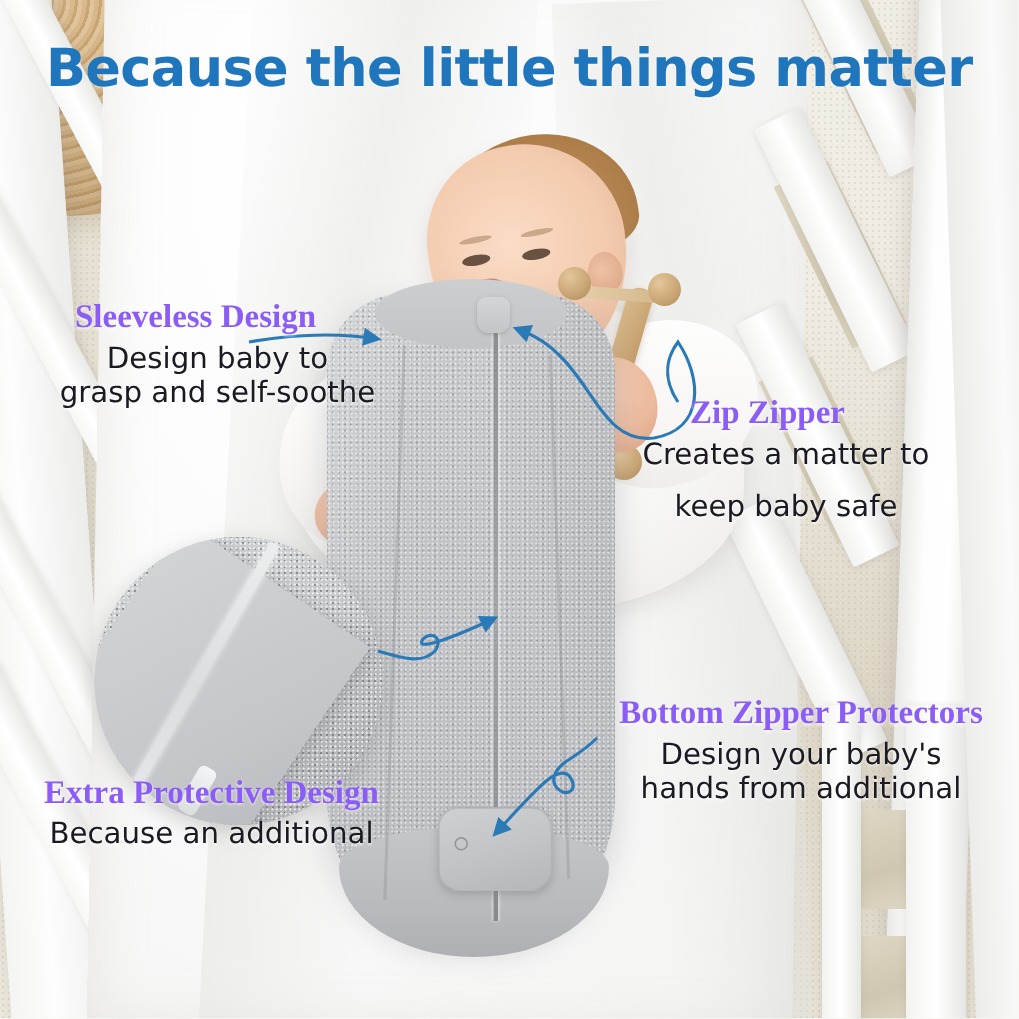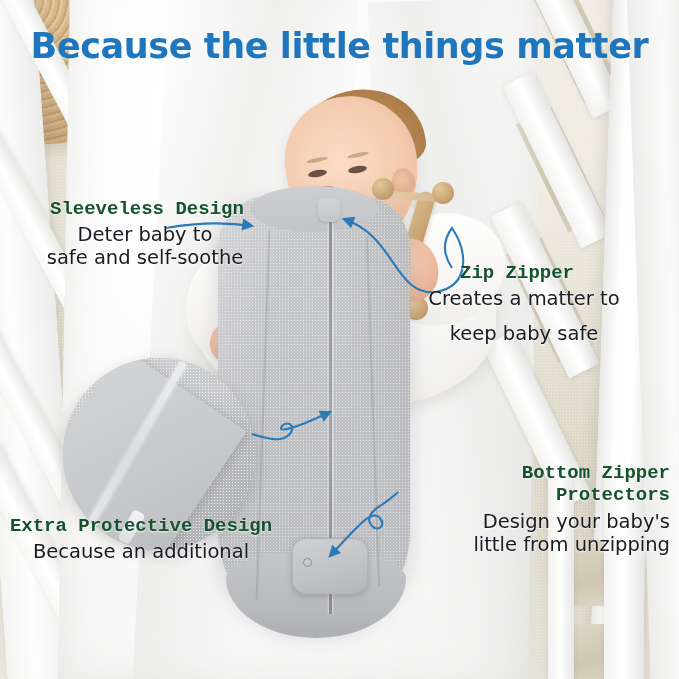--- a/index.html
+++ b/index.html
@@ -364,10 +364,10 @@
 
   .callout { position: absolute; }
   .callout .head-txt {
-    font-family: Liberation Mono, monospace;
-    font-size: 19px;
+    font-family: Liberation Serif, serif;
+    font-size: 22px;
     font-weight: bold;
-    color: #14532d;
+    color: #8b5cf6;
     line-height: 1.18;
     text-shadow: 0 1px 2px rgba(255,255,255,.8);
   }

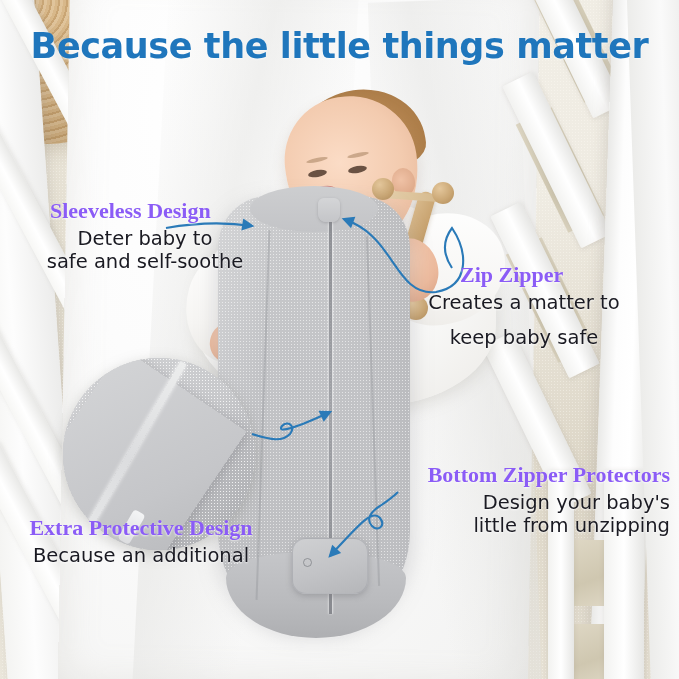--- a/index.html
+++ b/index.html
@@ -493,7 +493,7 @@
 
   <div class="callout c-sleeveless">
     <div class="head-txt">Sleeveless Design</div>
-    <div class="body-txt">Deter baby to</div>
+    <div class="body-txt">Design baby to</div>
     <div class="body-txt" style="margin-top:0">safe and self-soothe</div>
   </div>
 

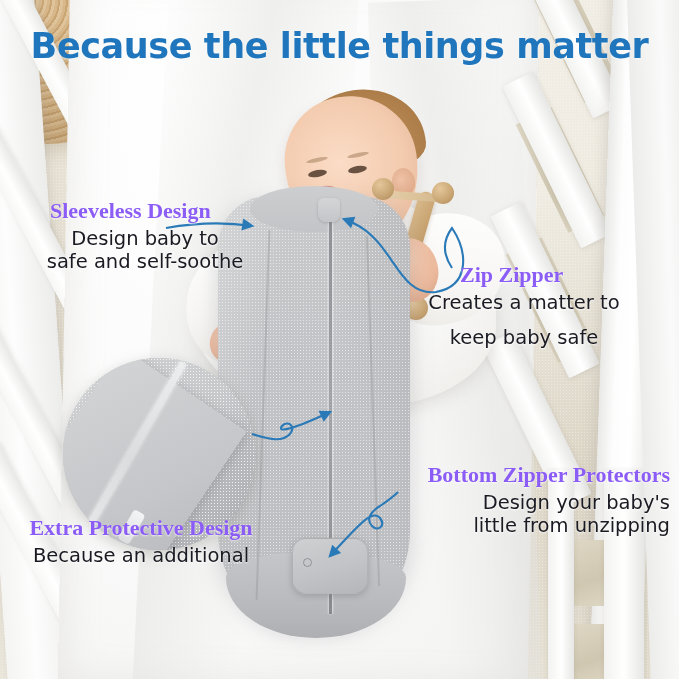--- a/index.html
+++ b/index.html
@@ -494,7 +494,7 @@
   <div class="callout c-sleeveless">
     <div class="head-txt">Sleeveless Design</div>
     <div class="body-txt">Design baby to</div>
-    <div class="body-txt" style="margin-top:0">safe and self-soothe</div>
+    <div class="body-txt" style="margin-top:0">grasp and self-soothe</div>
   </div>
 
   <div class="callout c-zip">

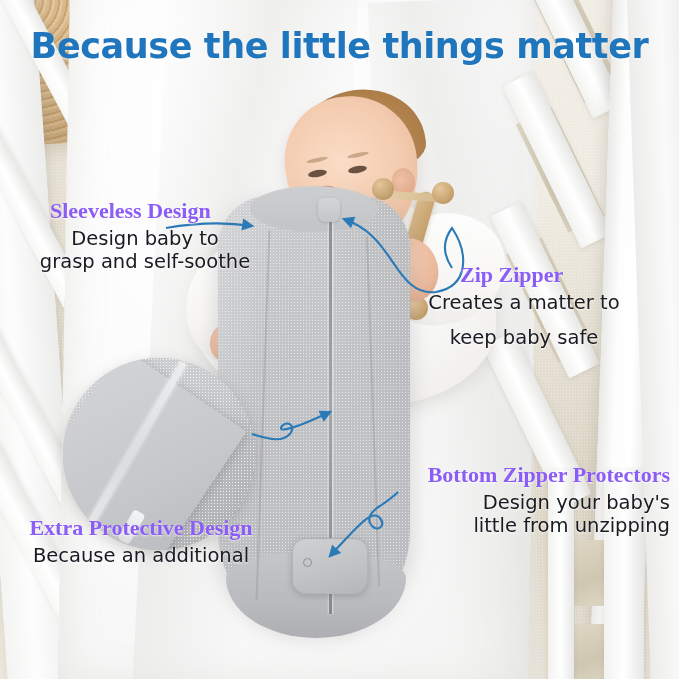--- a/index.html
+++ b/index.html
@@ -386,7 +386,7 @@
   .c-zip { left: 408px; top: 262px; width: 232px; text-align: center; }
   .c-zip .head-txt { text-align: left; padding-left: 52px; }
 
-  .c-bottom { left: 398px; top: 462px; width: 272px; text-align: right; }
+  .c-bottom { left: 398px; top: 462px; width: 272px; text-align: center; }
 
   .c-extra { left: 8px; top: 515px; width: 266px; text-align: center; }
 

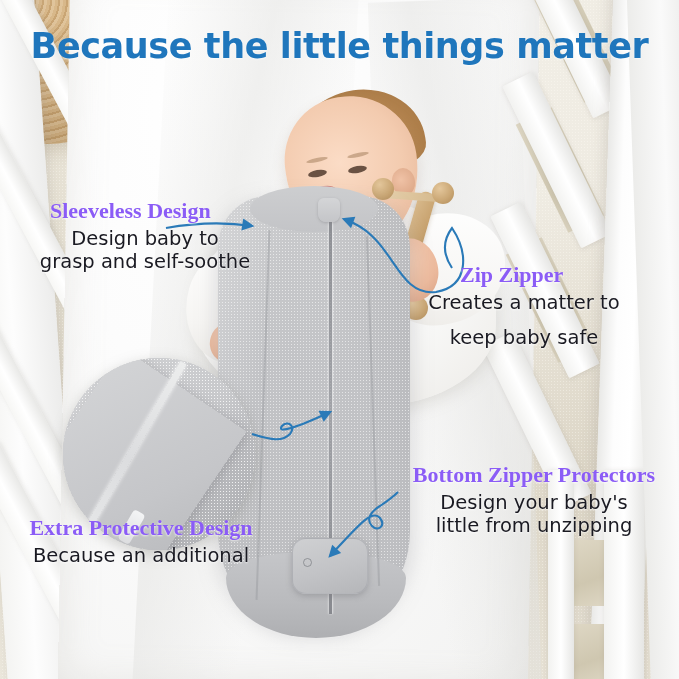--- a/index.html
+++ b/index.html
@@ -506,7 +506,7 @@
   <div class="callout c-bottom">
     <div class="head-txt">Bottom Zipper Protectors</div>
     <div class="body-txt">Design your baby's</div>
-    <div class="body-txt" style="margin-top:0">little from unzipping</div>
+    <div class="body-txt" style="margin-top:0">hands from additional</div>
   </div>
 
   <div class="callout c-extra">

